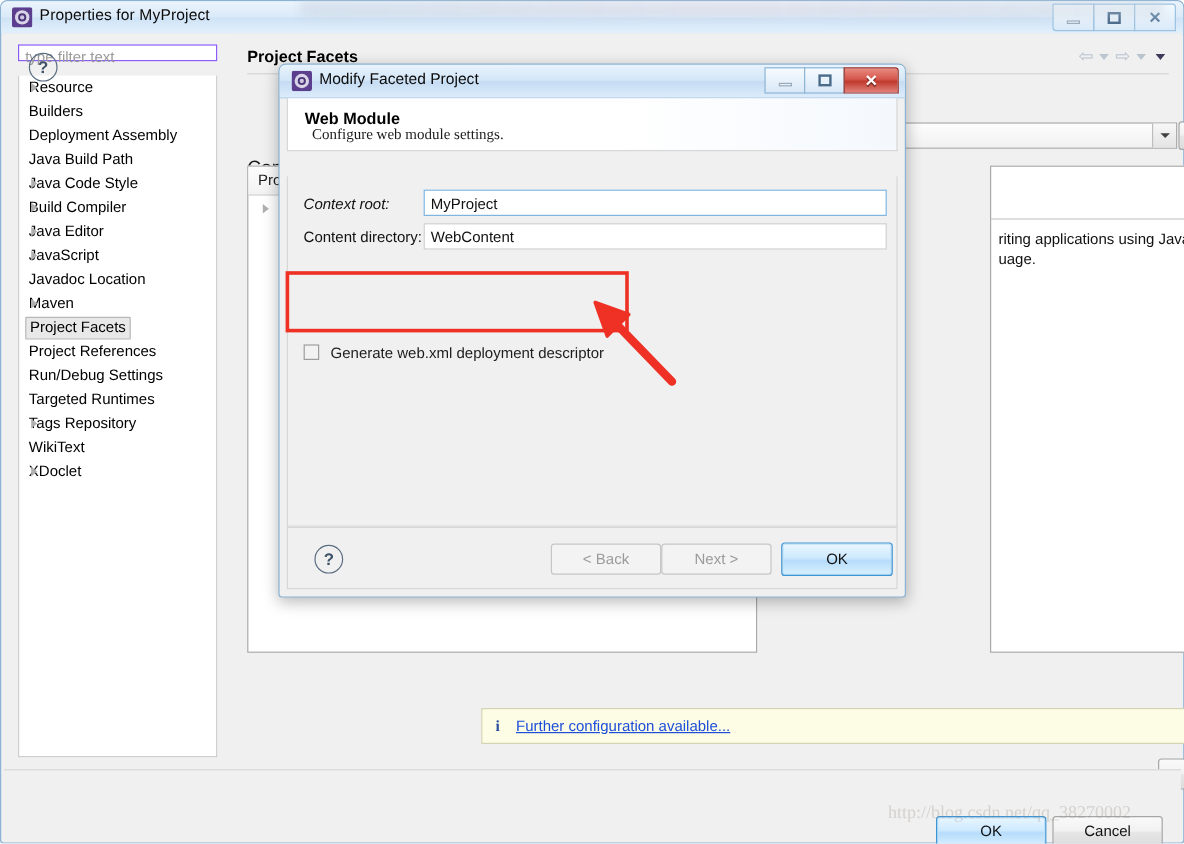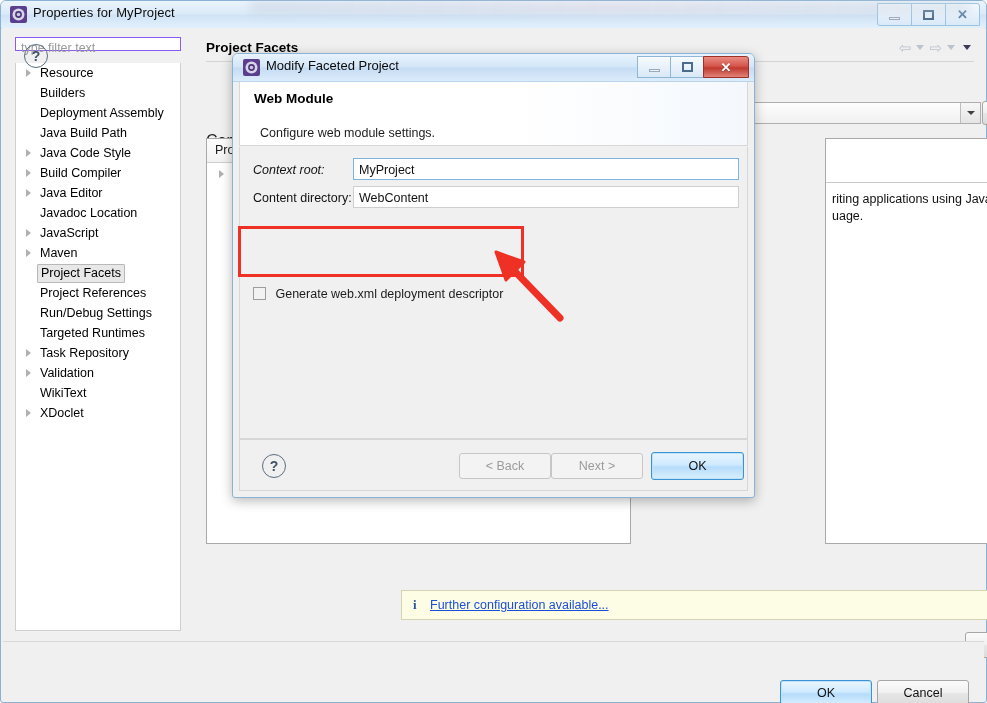--- a/index.html
+++ b/index.html
@@ -71,7 +71,7 @@
   }
   .tnode{
     position:relative;height:20px;line-height:20px;
-    padding-left:24px;white-space:nowrap;font-size:12.5px;color:#000;
+    padding-left:8px;white-space:nowrap;font-size:12.5px;color:#000;
   }
   .tnode .arrow{
     position:absolute;left:10px;top:6px;width:0;height:0;

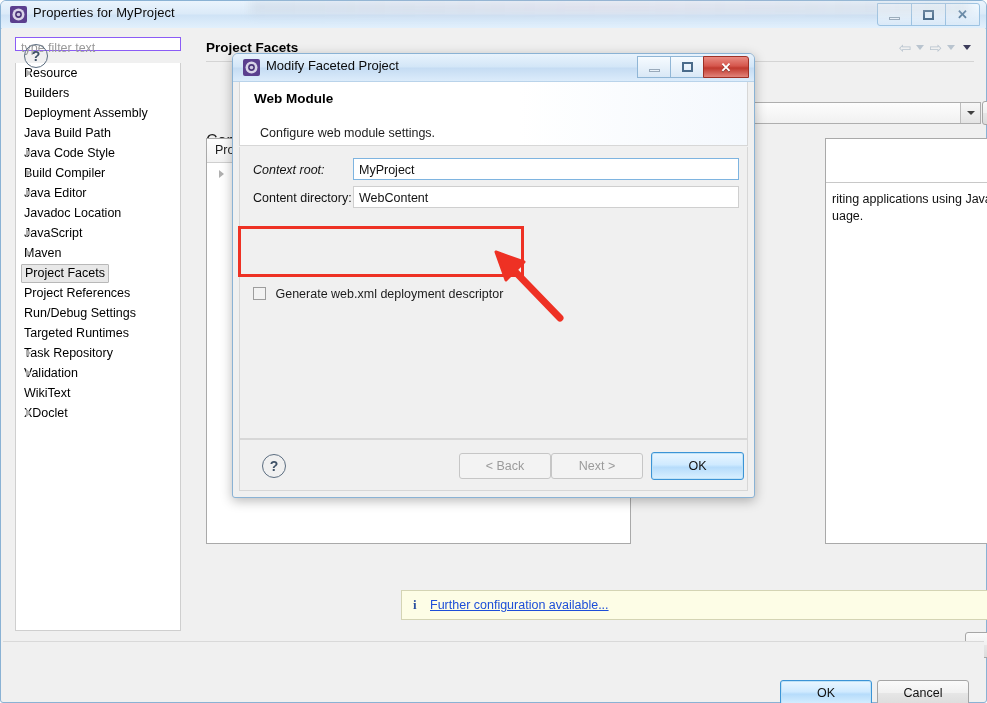--- a/index.html
+++ b/index.html
@@ -213,7 +213,7 @@
   .dbtn.close .gl-x{color:#fff;text-shadow:0 1px 0 rgba(0,0,0,.4);}
 
   .dlg-header{
-    position:absolute;left:6px;right:6px;top:28px;height:64px;
+    position:absolute;left:6px;right:6px;top:28px;height:44px;
     background:linear-gradient(to right,#ffffff 55%,#f4f8fd 100%);
     border:1px solid #d7d7d7;border-top:none;box-sizing:border-box;
   }

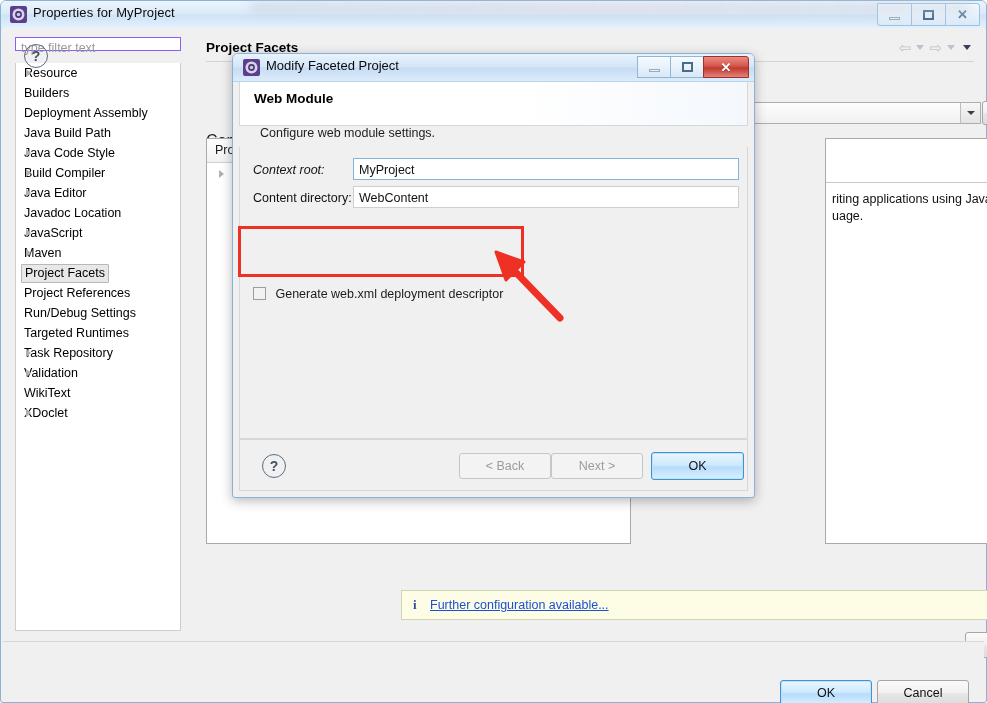--- a/index.html
+++ b/index.html
@@ -218,7 +218,7 @@
     border:1px solid #d7d7d7;border-top:none;box-sizing:border-box;
   }
   .dlg-h1{position:absolute;left:14px;top:9px;font-weight:bold;font-size:13.5px;color:#000;}
-  .dlg-h2{position:absolute;left:20px;top:44px;font-size:12.5px;color:#1c1c1c;}
+  .dlg-h2{position:absolute;left:20px;top:23px;font-size:12.5px;color:#1c1c1c;font-family:Liberation Serif, serif;}
 
   .dlg-body{
     position:absolute;left:6px;right:6px;top:93px;bottom:58px;

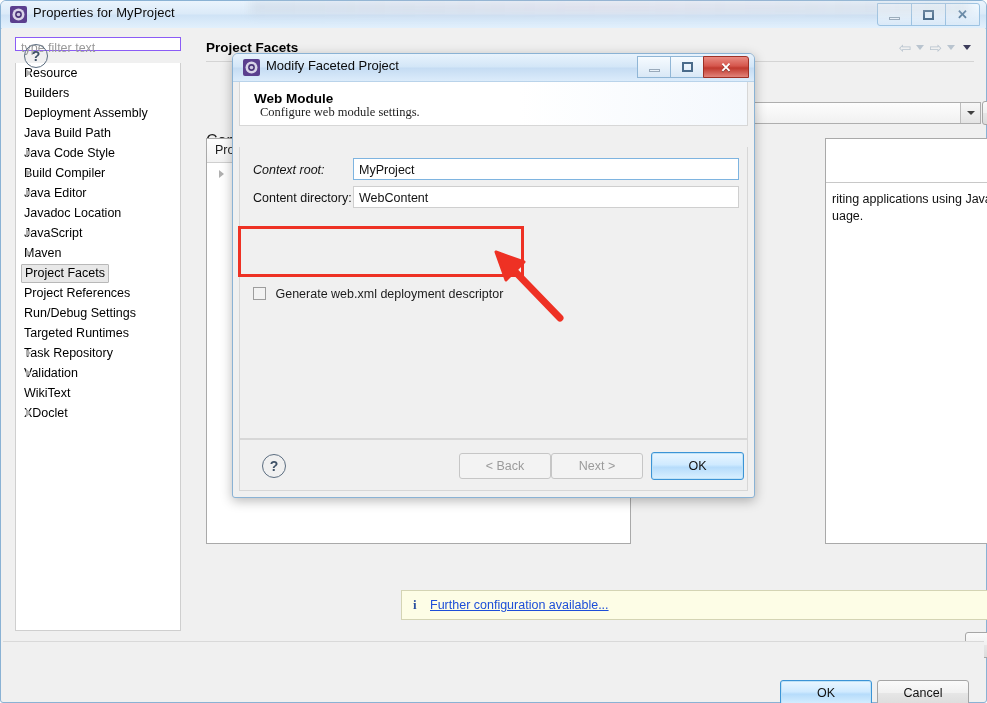--- a/index.html
+++ b/index.html
@@ -305,8 +305,8 @@
           <div class="tnode"><i class="arrow"></i><span class="lbl">Java Code Style</span></div>
           <div class="tnode"><i class="arrow"></i><span class="lbl">Build Compiler</span></div>
           <div class="tnode"><i class="arrow"></i><span class="lbl">Java Editor</span></div>
+          <div class="tnode"><i class="arrow"></i><span class="lbl">JavaScript</span></div>
           <div class="tnode"><span class="lbl">Javadoc Location</span></div>
-          <div class="tnode"><i class="arrow"></i><span class="lbl">JavaScript</span></div>
           <div class="tnode"><i class="arrow"></i><span class="lbl">Maven</span></div>
           <div class="tnode sel"><span class="lbl">Project Facets</span></div>
           <div class="tnode"><span class="lbl">Project References</span></div>

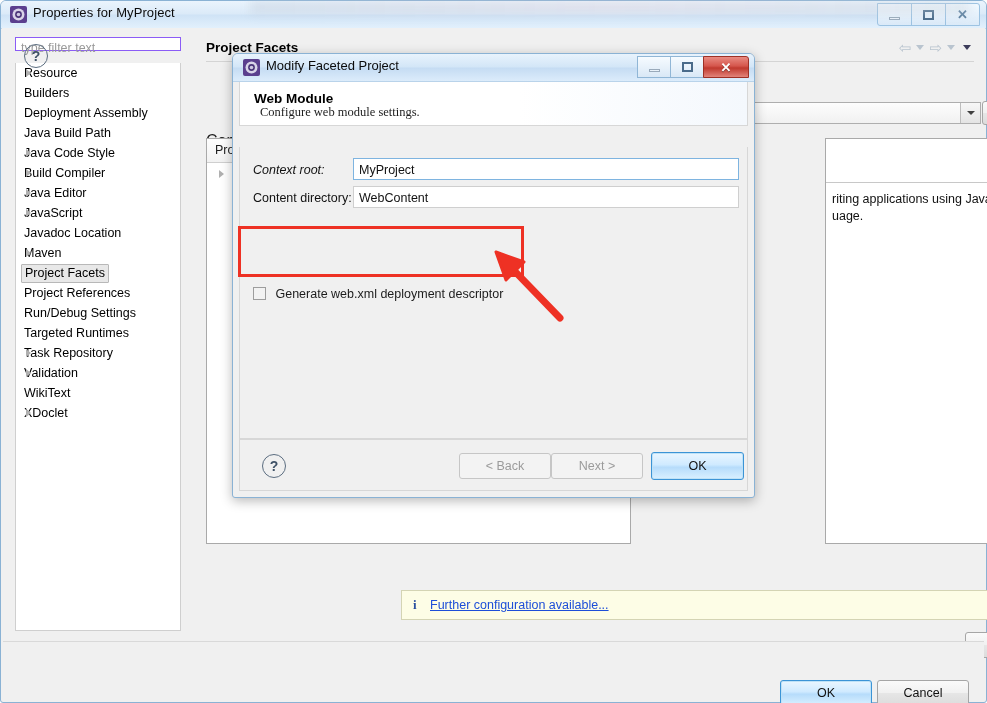--- a/index.html
+++ b/index.html
@@ -312,7 +312,7 @@
           <div class="tnode"><span class="lbl">Project References</span></div>
           <div class="tnode"><span class="lbl">Run/Debug Settings</span></div>
           <div class="tnode"><span class="lbl">Targeted Runtimes</span></div>
-          <div class="tnode"><i class="arrow"></i><span class="lbl">Task Repository</span></div>
+          <div class="tnode"><i class="arrow"></i><span class="lbl">Tags Repository</span></div>
           <div class="tnode"><i class="arrow"></i><span class="lbl">Validation</span></div>
           <div class="tnode"><span class="lbl">WikiText</span></div>
           <div class="tnode"><i class="arrow"></i><span class="lbl">XDoclet</span></div>

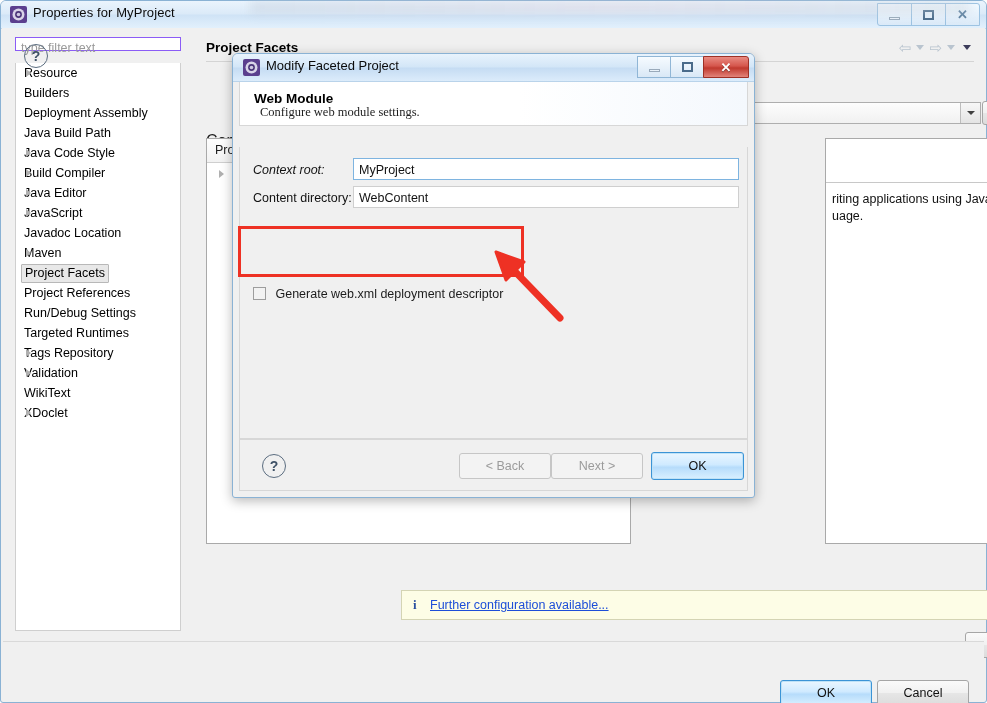--- a/index.html
+++ b/index.html
@@ -313,7 +313,6 @@
           <div class="tnode"><span class="lbl">Run/Debug Settings</span></div>
           <div class="tnode"><span class="lbl">Targeted Runtimes</span></div>
           <div class="tnode"><i class="arrow"></i><span class="lbl">Tags Repository</span></div>
-          <div class="tnode"><i class="arrow"></i><span class="lbl">Validation</span></div>
           <div class="tnode"><span class="lbl">WikiText</span></div>
           <div class="tnode"><i class="arrow"></i><span class="lbl">XDoclet</span></div>
         </div>

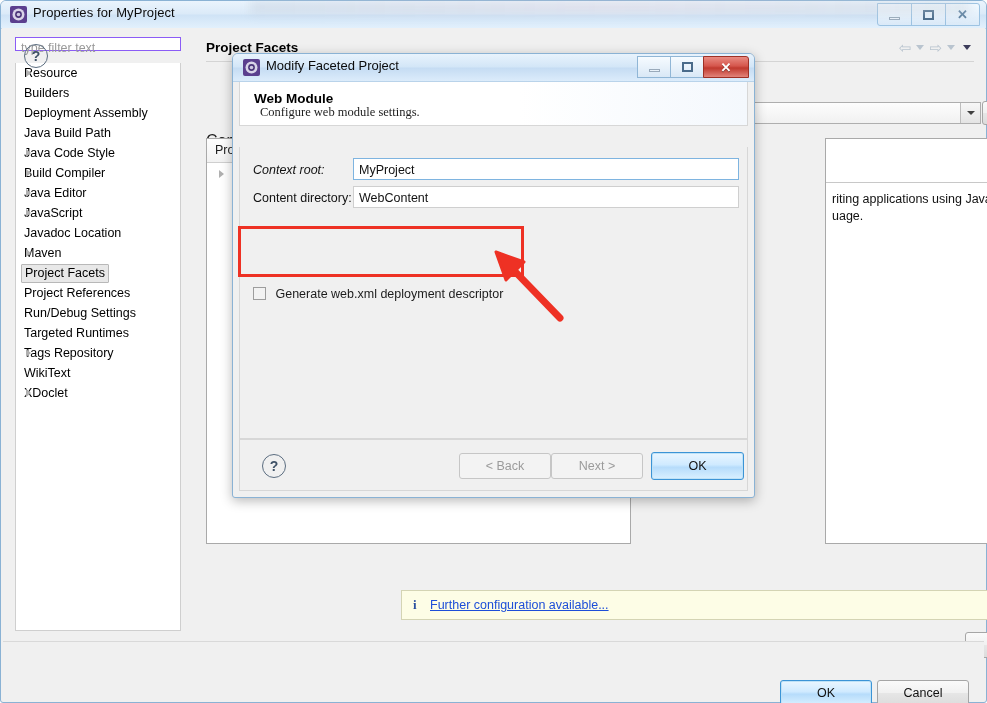--- a/index.html
+++ b/index.html
@@ -430,6 +430,7 @@
   </svg>
 
   <div class="topblur"></div>
+  <div class="wm2">http://blog.csdn.net/qq_38270002</div>
 </div>
 
 </body></html>

